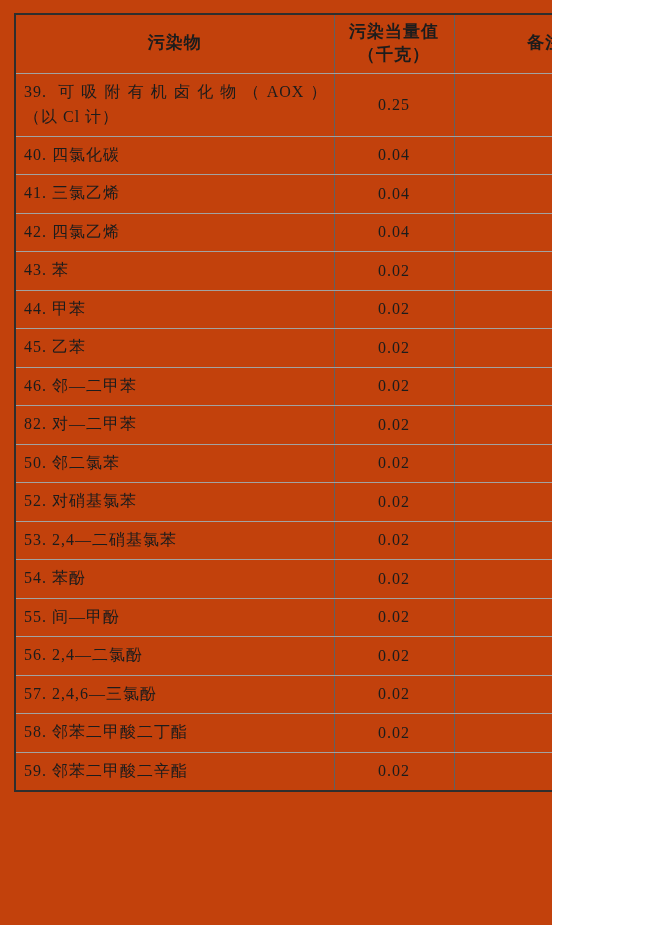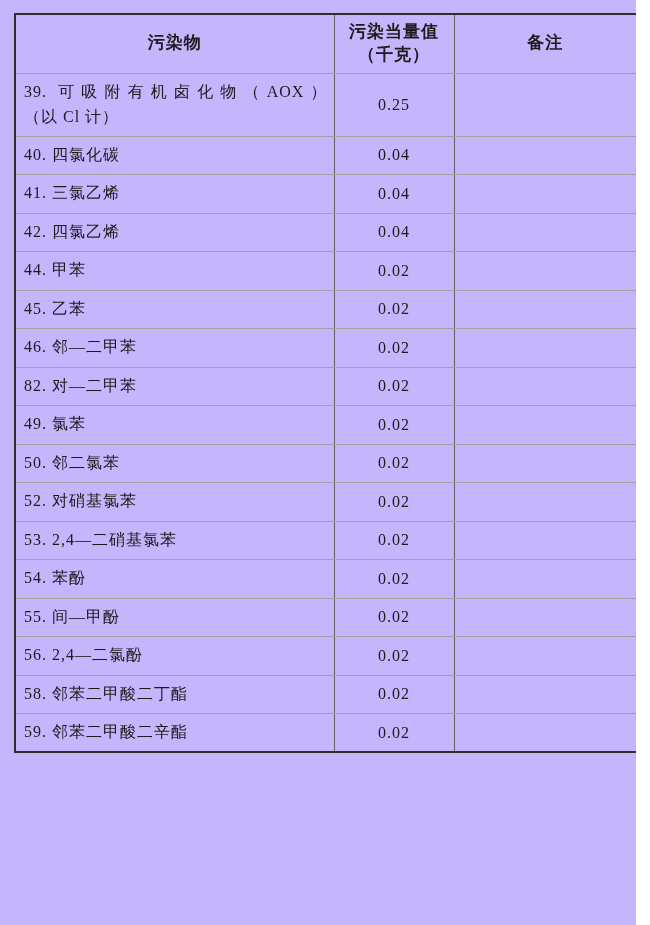--- a/index.html
+++ b/index.html
@@ -10,9 +10,9 @@
   }
   .sheet {
     position: relative;
-    width: 636px;
+    width: 552px;
     height: 925px;
-    background: #c4b5fd;
+    background: #c2410c;
     overflow: hidden;
     padding-left: 28px;
   }

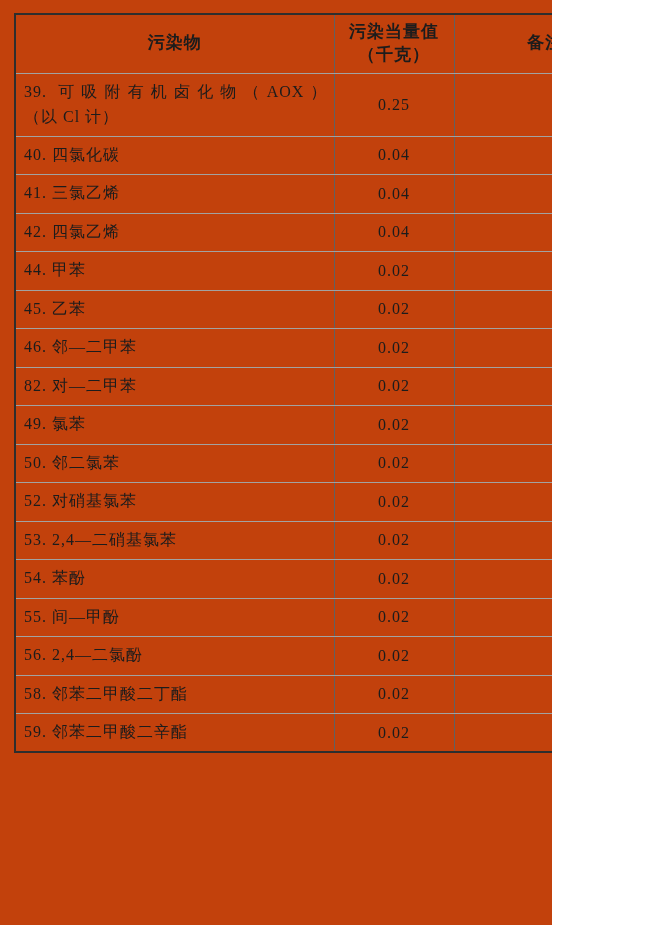--- a/index.html
+++ b/index.html
@@ -108,6 +108,11 @@
         <td class="cell-remark"></td>
       </tr>
       <tr>
+        <td class="cell-pollutant">43. 苯</td>
+        <td class="cell-value">0.02</td>
+        <td class="cell-remark"></td>
+      </tr>
+      <tr>
         <td class="cell-pollutant">44. 甲苯</td>
         <td class="cell-value">0.02</td>
         <td class="cell-remark"></td>

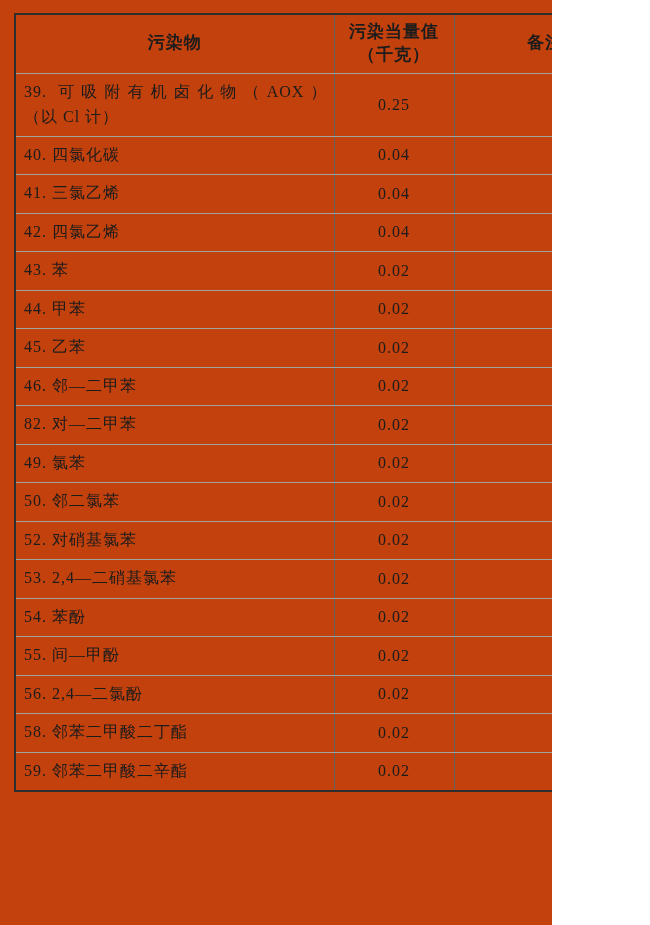--- a/index.html
+++ b/index.html
@@ -133,11 +133,6 @@
         <td class="cell-remark"></td>
       </tr>
       <tr>
-        <td class="cell-pollutant">49. 氯苯</td>
-        <td class="cell-value">0.02</td>
-        <td class="cell-remark"></td>
-      </tr>
-      <tr>
         <td class="cell-pollutant">50. 邻二氯苯</td>
         <td class="cell-value">0.02</td>
         <td class="cell-remark"></td>

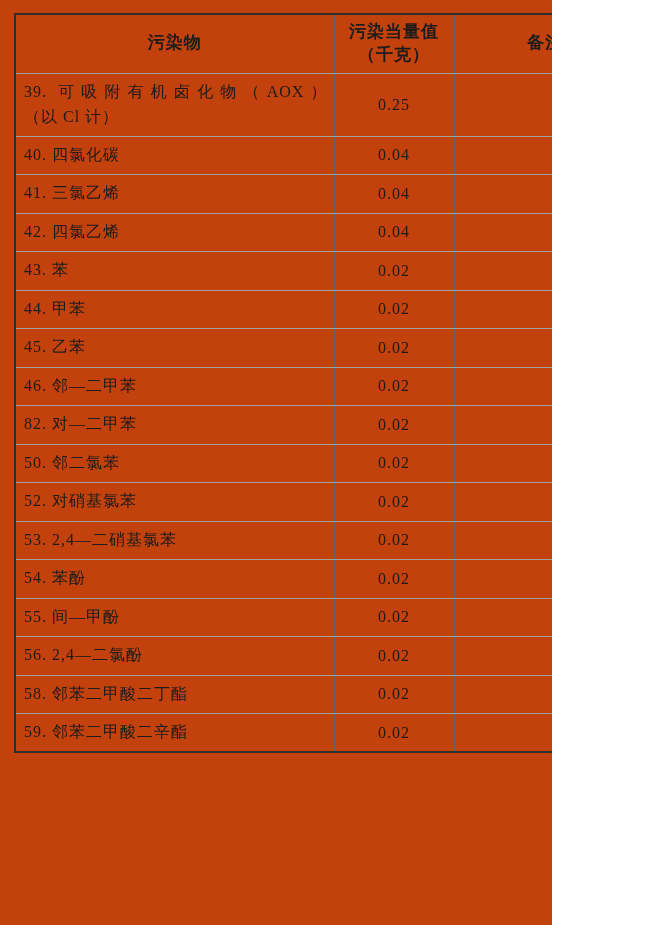--- a/index.html
+++ b/index.html
@@ -163,6 +163,11 @@
         <td class="cell-remark"></td>
       </tr>
       <tr>
+        <td class="cell-pollutant">57. 2,4,6—三氯酚</td>
+        <td class="cell-value">0.02</td>
+        <td class="cell-remark"></td>
+      </tr>
+      <tr>
         <td class="cell-pollutant">58. 邻苯二甲酸二丁酯</td>
         <td class="cell-value">0.02</td>
         <td class="cell-remark"></td>

